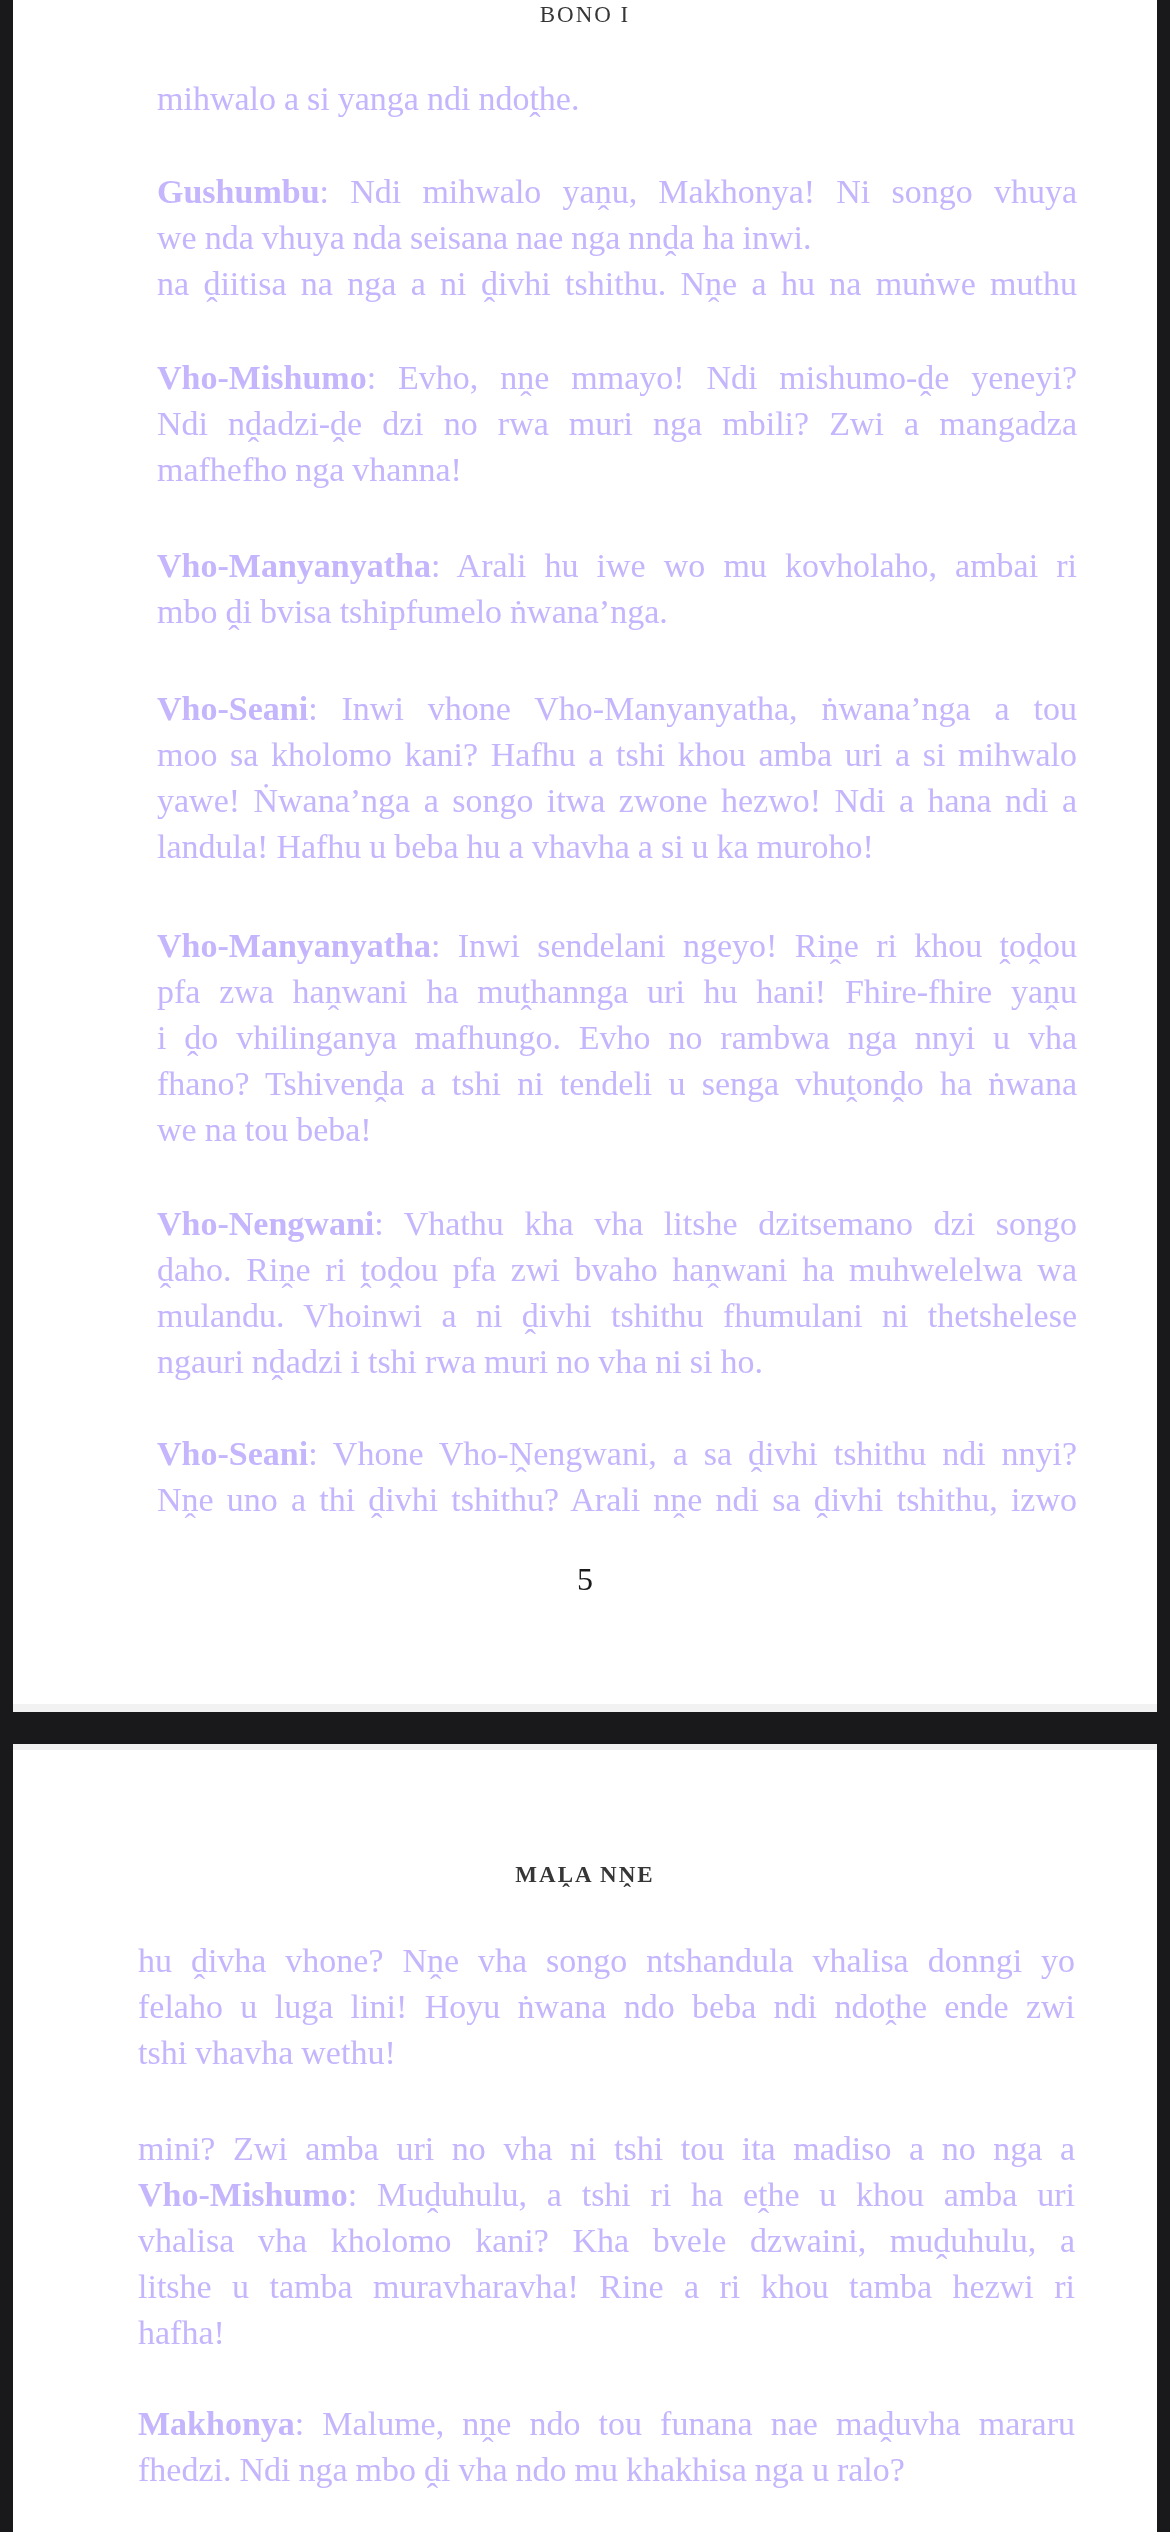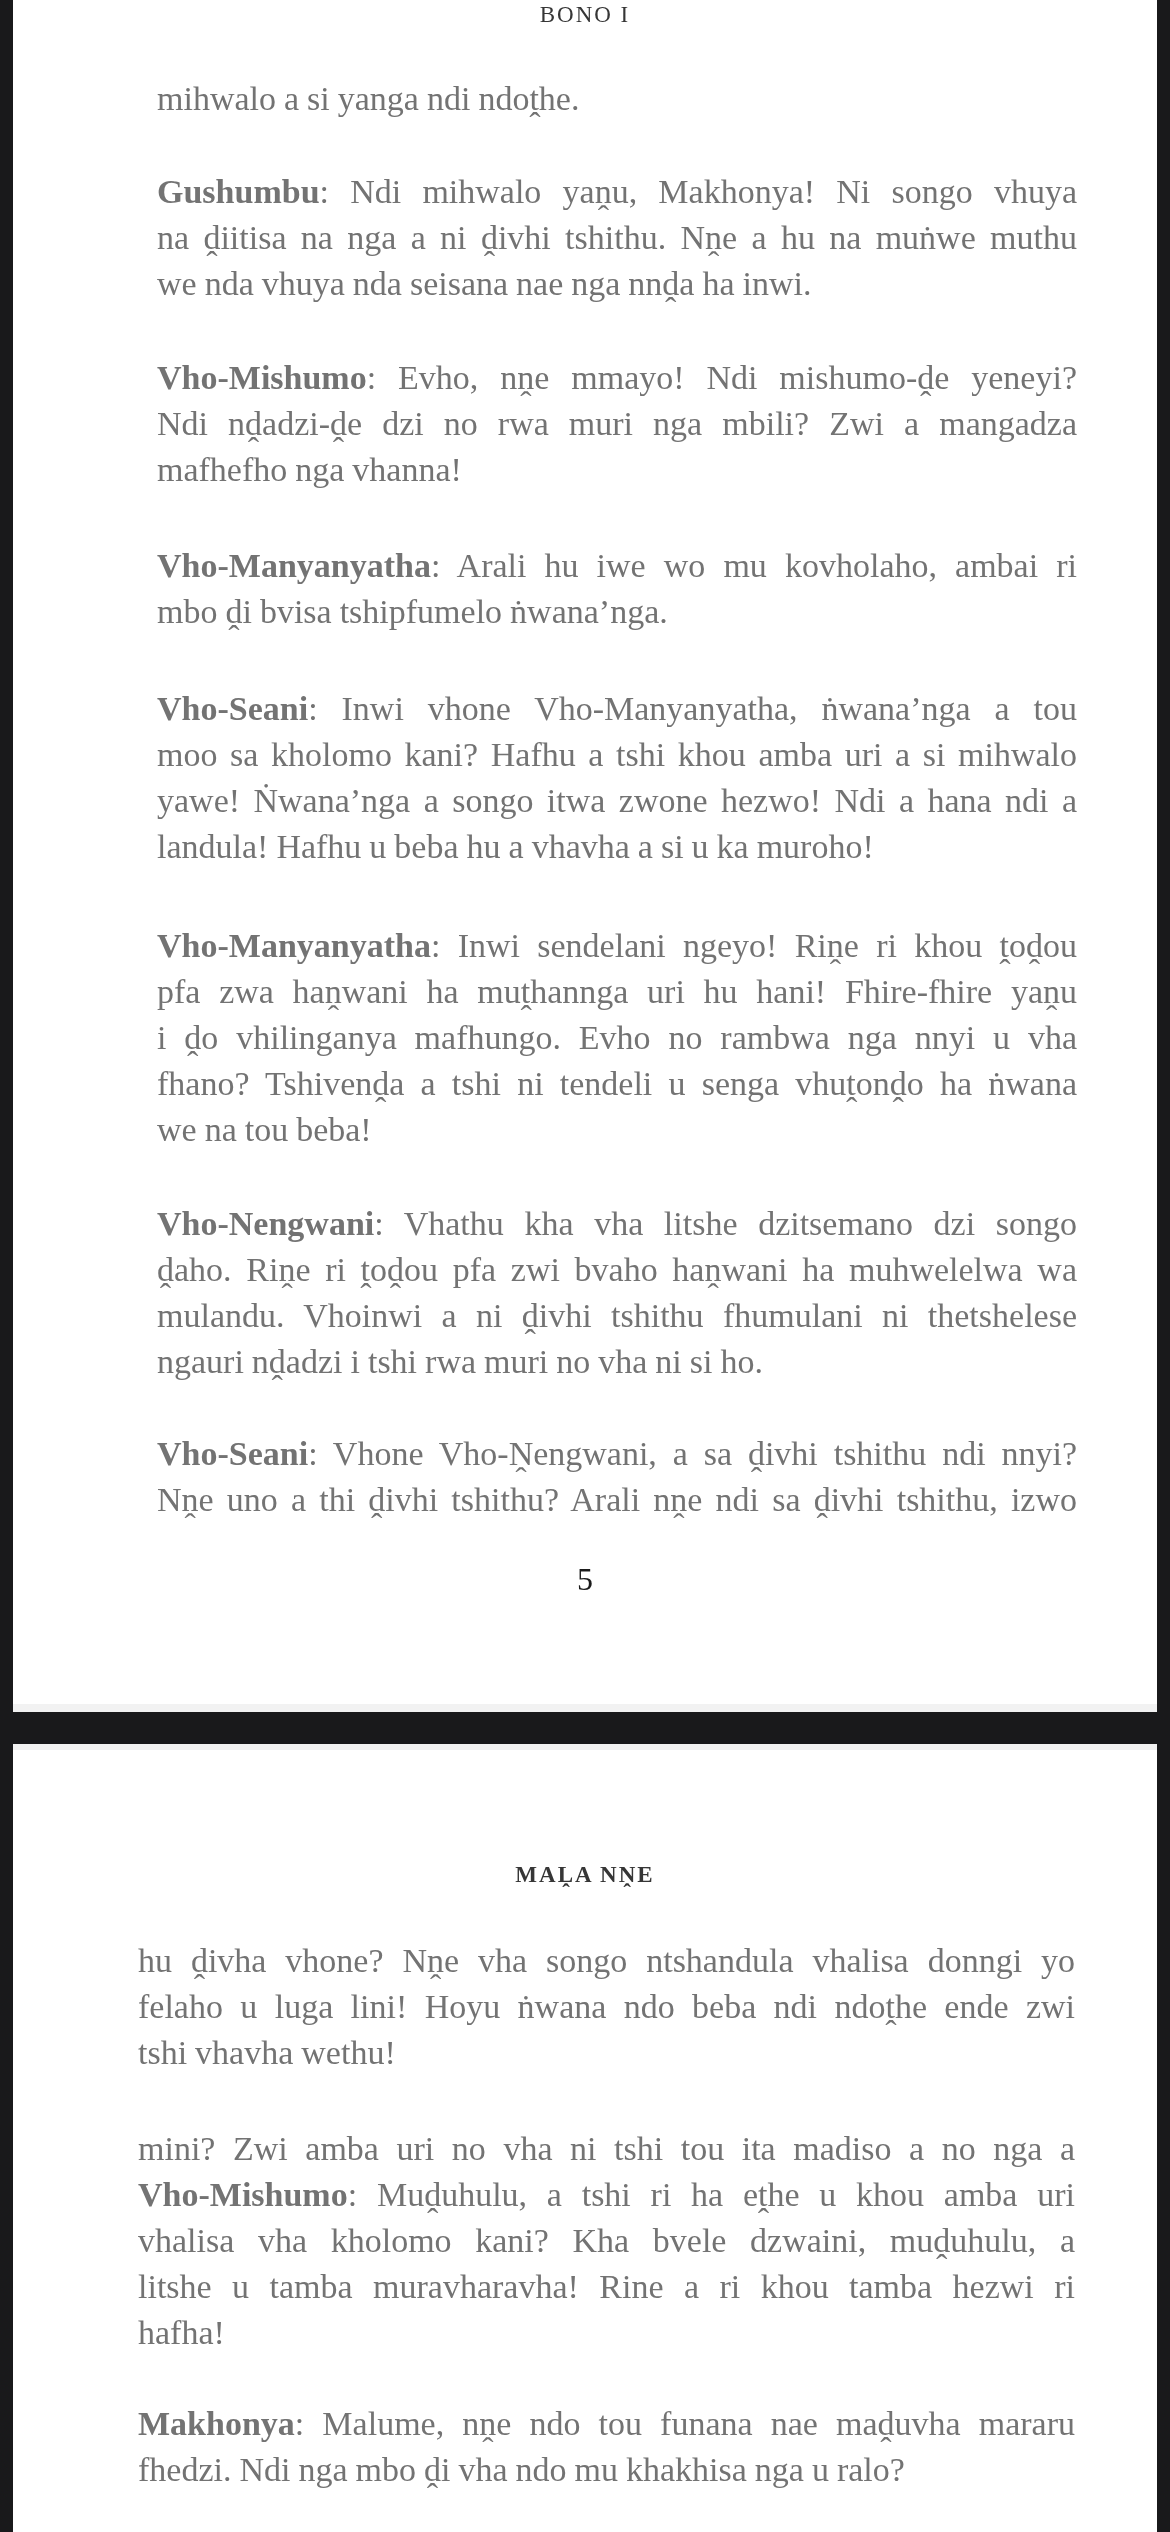--- a/index.html
+++ b/index.html
@@ -30,7 +30,7 @@
   .paragraph {
     position: absolute;
     font-size: 34px; line-height: 46px;
-    color: #737373;
+    color: #c4b5fd;
     word-spacing: -0.5px;
   }
   .line { text-align: justify; text-align-last: justify; }

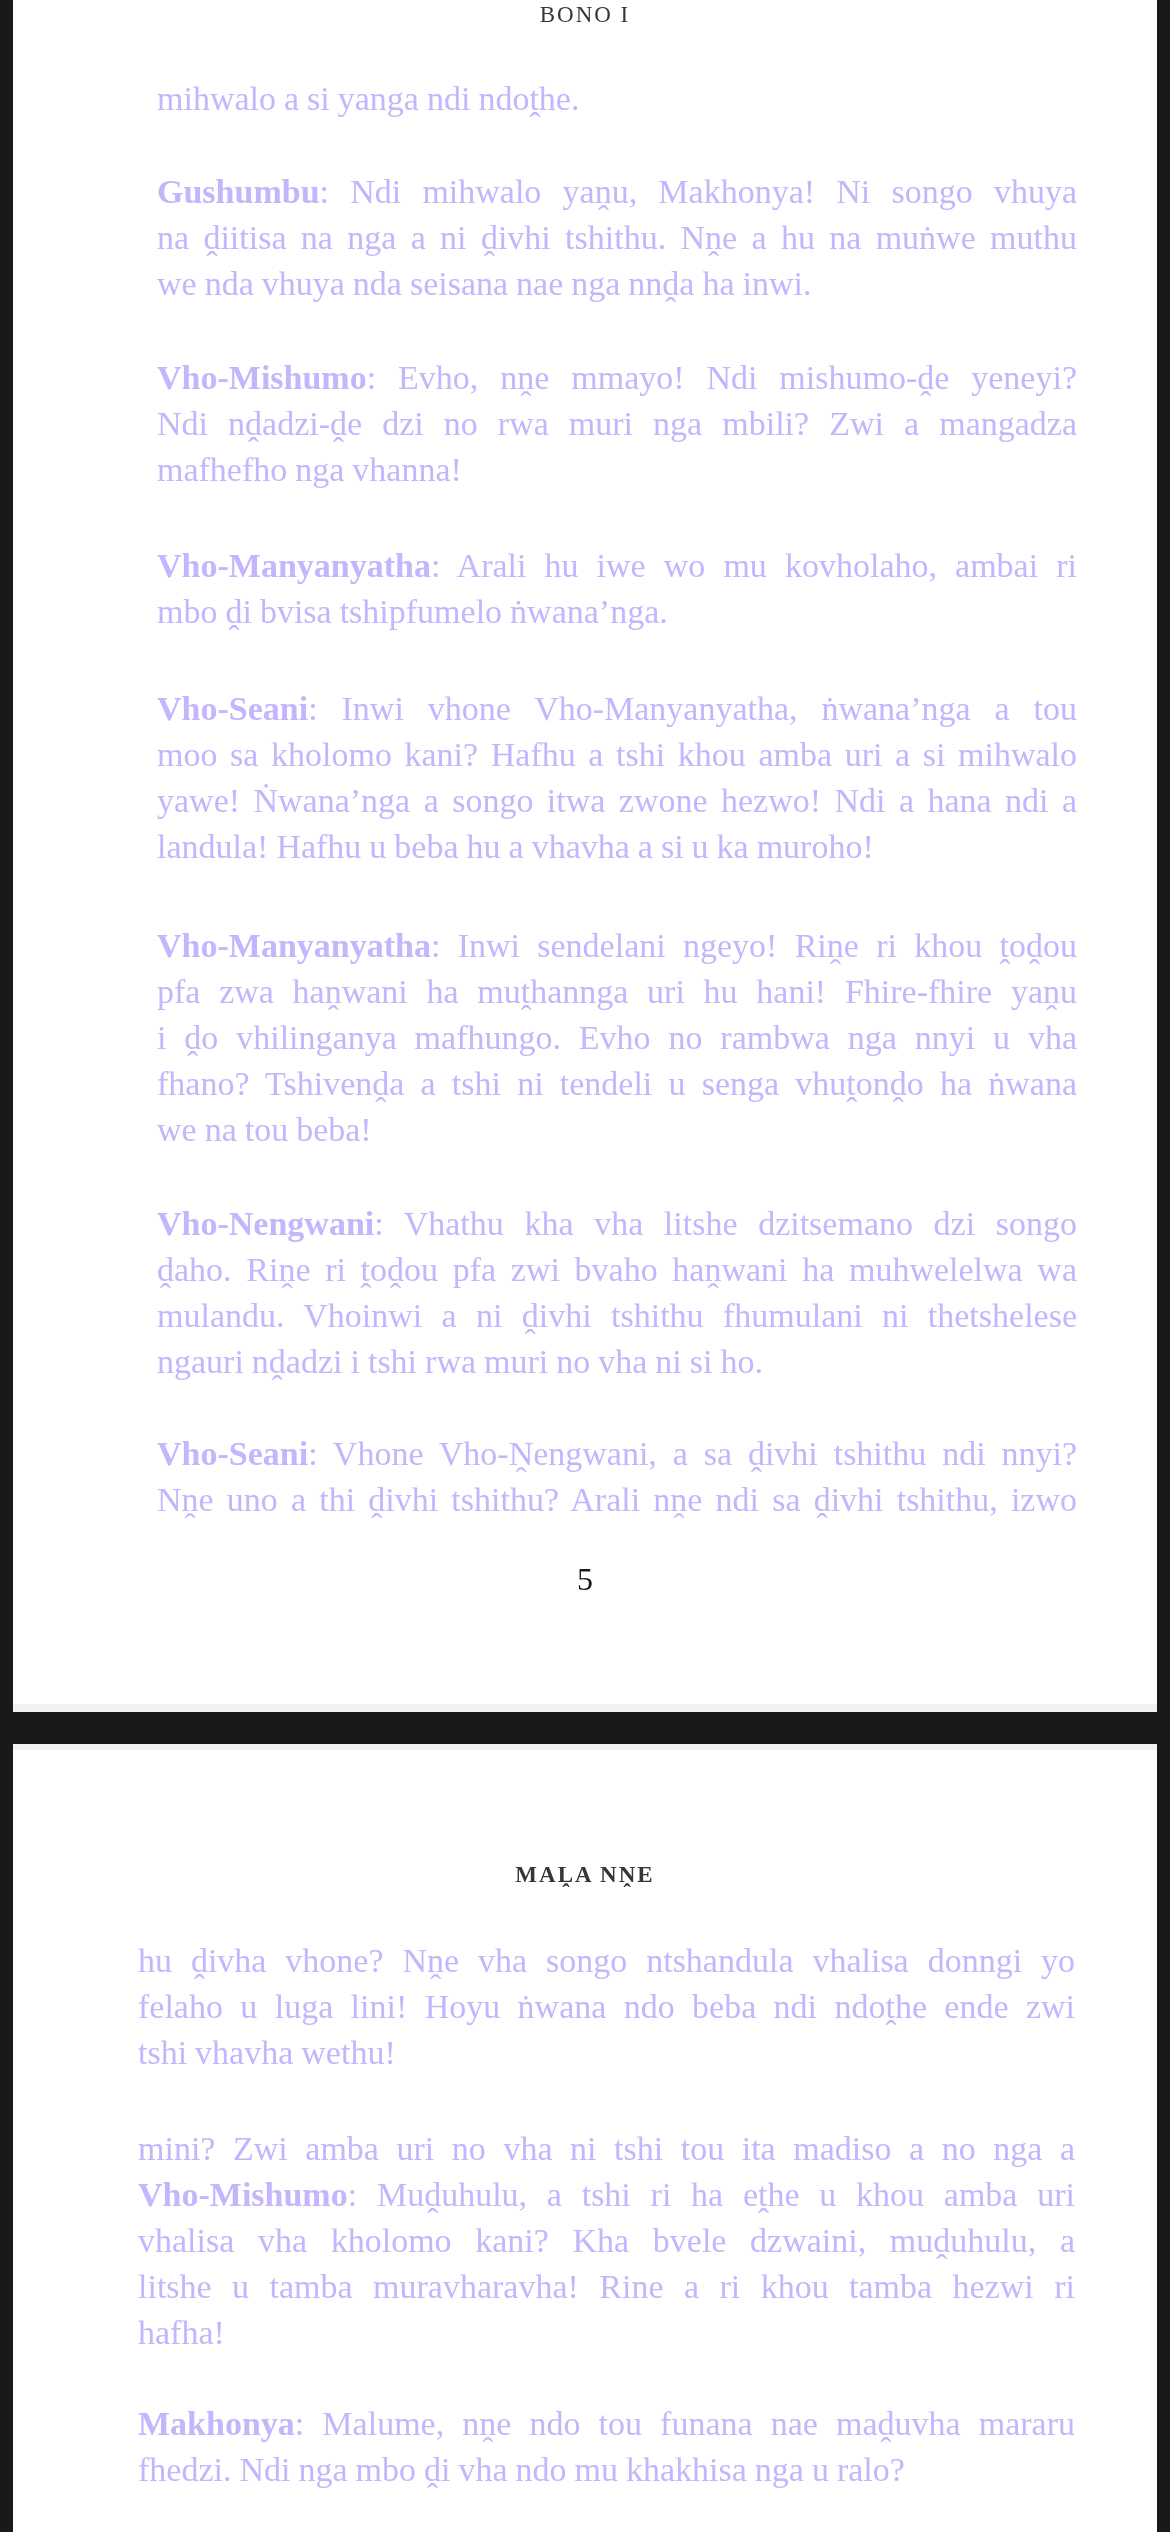--- a/index.html
+++ b/index.html
@@ -57,8 +57,8 @@
       </div>
       <div class="paragraph" style="top: 169px; left: 157px; width: 920px;">
         <div class="line"><b>Gushumbu</b>: Ndi mihwalo yaṋu, Makhonya! Ni songo vhuya</div>
+        <div class="line last">we nda vhuya nda seisana nae nga nnḓa ha inwi.</div>
         <div class="line">na ḓiitisa na nga a ni ḓivhi tshithu. Nṋe a hu na muṅwe muthu</div>
-        <div class="line last">we nda vhuya nda seisana nae nga nnḓa ha inwi.</div>
       </div>
       <div class="paragraph" style="top: 355px; left: 157px; width: 920px;">
         <div class="line"><b>Vho-Mishumo</b>: Evho, nṋe mmayo! Ndi mishumo-ḓe yeneyi?</div>

